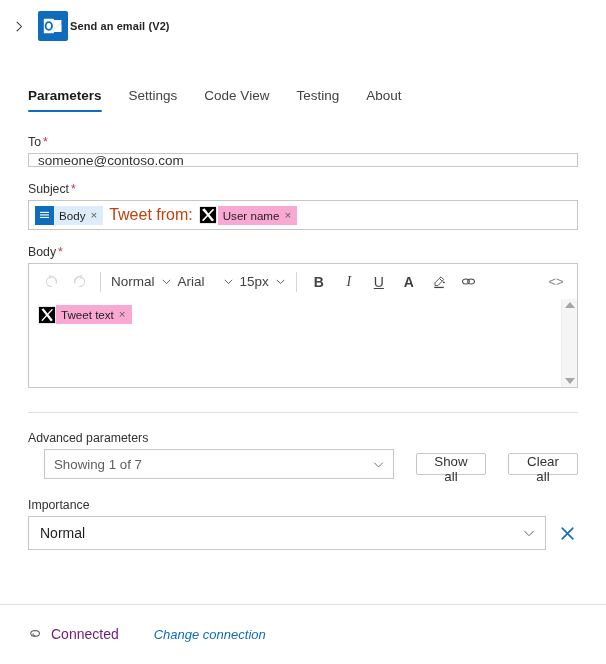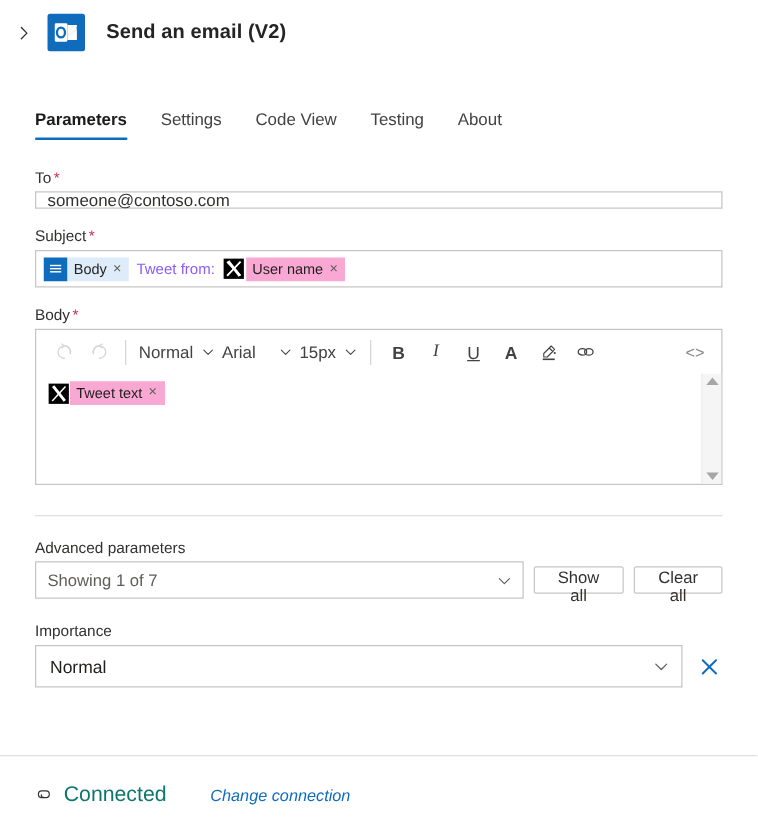--- a/index.html
+++ b/index.html
@@ -44,10 +44,10 @@
     justify-content: center;
   }
   .app-title {
-    font-size: 16px;
+    font-size: 11px;
     font-weight: bold;
     color: #242424;
-    margin-left: 17px;
+    margin-left: 2px;
     letter-spacing: 0.1px;
   }
 

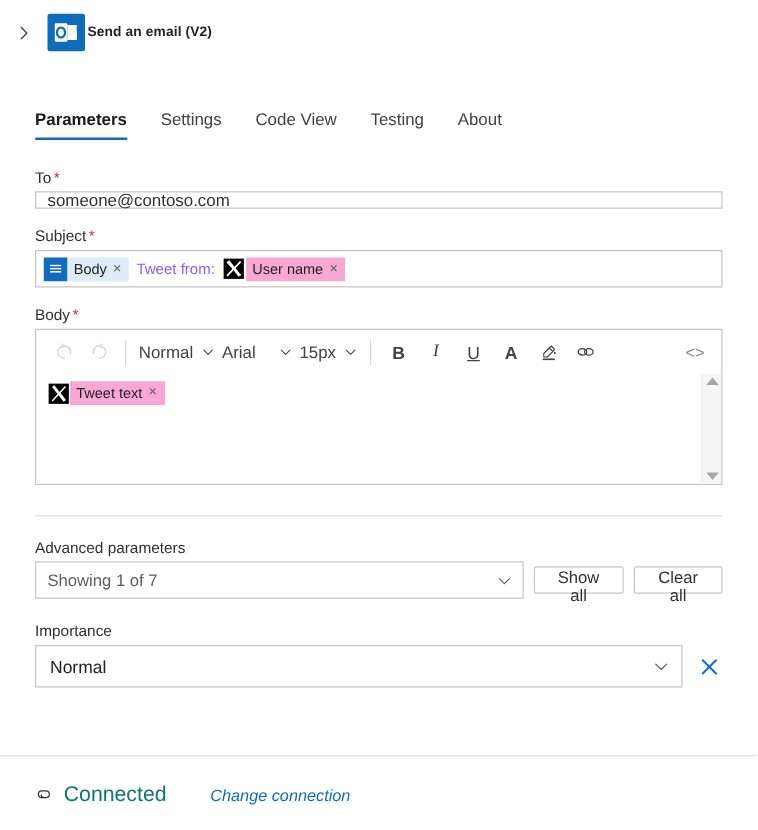--- a/index.html
+++ b/index.html
@@ -155,8 +155,8 @@
   .token-gray .token-label { background: #f9a8d4; }
   .token-x { color: #605e5c; font-size: 11.5px; }
   .plain-text {
-    font-size: 12px;
-    color: #8b5cf6;
+    font-size: 16px;
+    color: #c2410c;
     padding: 0 6px;
   }
 

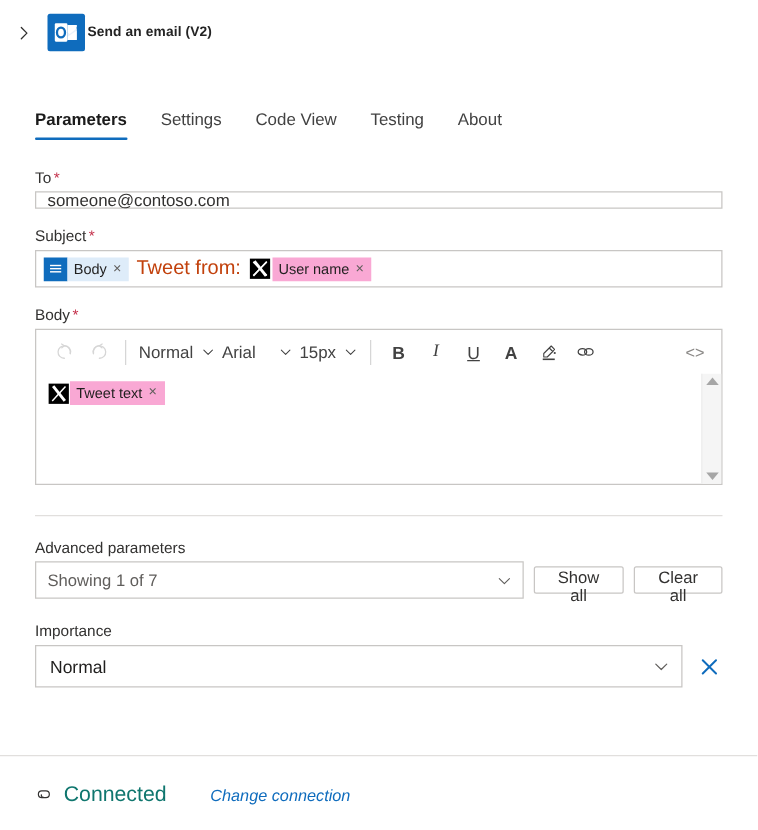--- a/index.html
+++ b/index.html
@@ -263,7 +263,8 @@
   .adv-row {
     display: flex;
     align-items: center;
-    gap: 8px;
+    gap: 22px;
+    margin-left: 16px;
   }
   .dropdown {
     box-sizing: border-box;

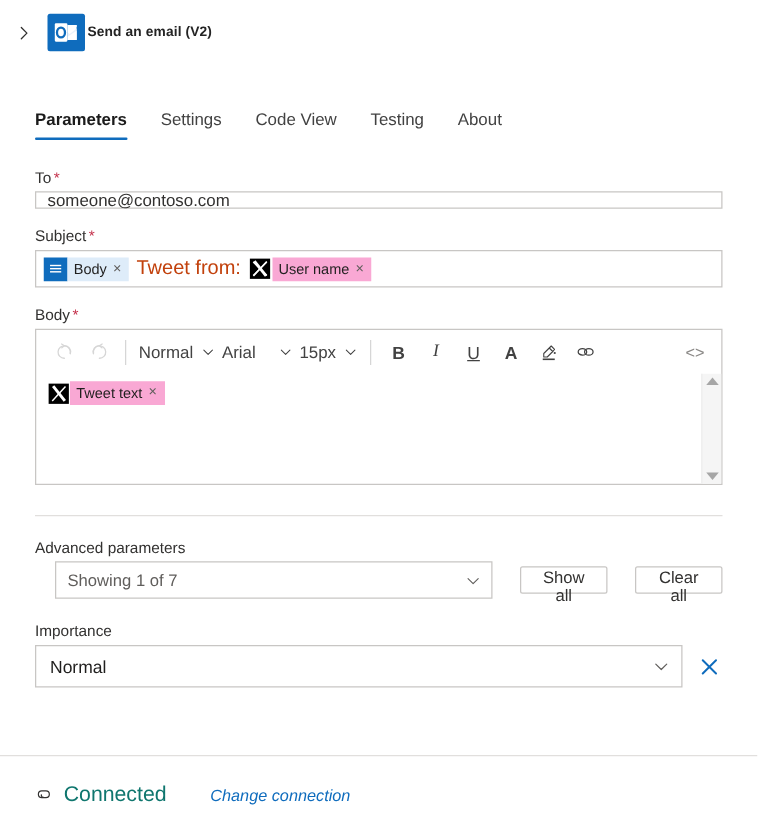--- a/index.html
+++ b/index.html
@@ -333,7 +333,7 @@
     gap: 8px;
   }
   .conn-icon { color: #323130; display: flex; align-items: center; }
-  .conn-text { font-size: 17px; color: #0f766e; }
+  .conn-text { font-size: 14px; color: #701a75; }
   .conn-link {
     font-size: 13px;
     color: #0f6cbd;

